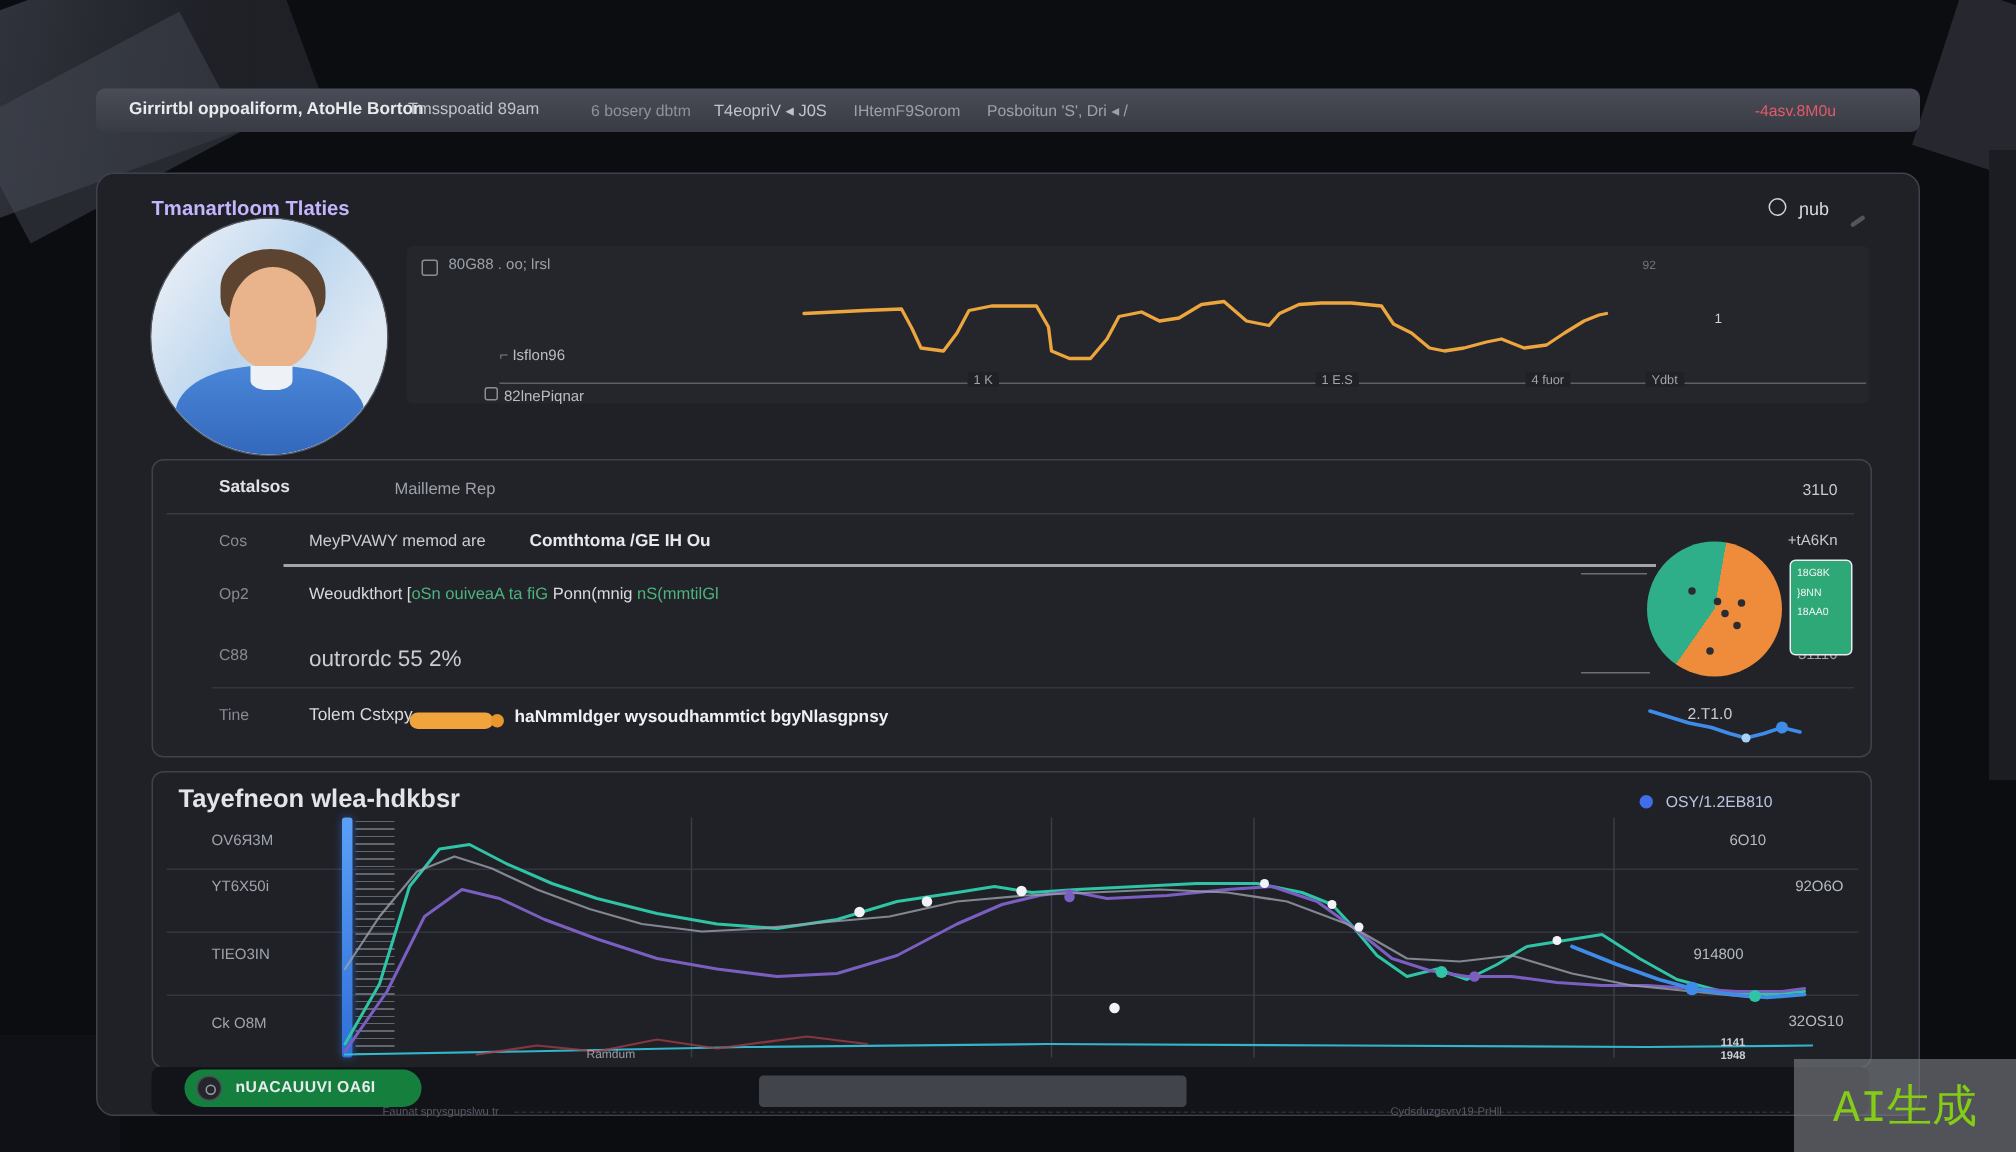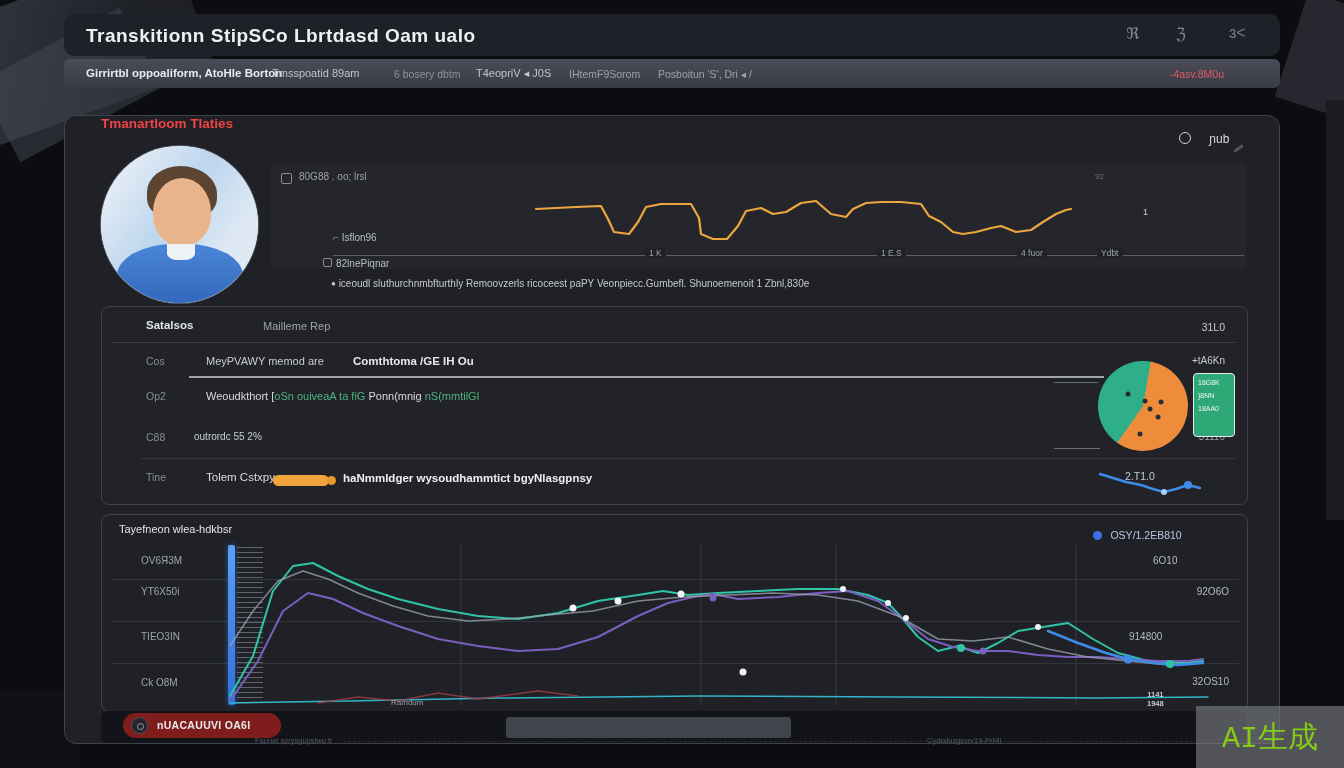--- a/index.html
+++ b/index.html
@@ -34,12 +34,6 @@
   <div class="shard" style="left:1326px;top:100px;width:18px;height:420px;background:#1b1d23"></div>
   <div class="shard" style="left:0;top:690px;width:80px;height:78px;background:#101117"></div>
 
-  <div class="abs z1" style="left:64px;top:14px;width:1216px;height:42px;background:#1f2128;border-radius:10px">
-    <div class="abs" style="left:22px;top:11px;font-size:19px;font-weight:600;letter-spacing:.5px;color:#eef0f4">Transkitionn StipSCo Lbrtdasd Oam ualo</div>
-    <div class="abs" style="left:1062px;top:10px;font-size:16px;color:#9a9da6;opacity:.85">ℜ</div>
-    <div class="abs" style="left:1112px;top:10px;font-size:16px;color:#9a9da6;opacity:.8">ℨ</div>
-    <div class="abs" style="left:1165px;top:10px;font-size:16px;color:#9a9da6;opacity:.75">ɜ&lt;</div>
-  </div>
 
   <div class="abs z1" style="left:64px;top:59px;width:1216px;height:29px;border-radius:6px;background:linear-gradient(180deg,#4a4d57,#383b43)">
     <div class="abs" style="left:22px;top:8px;font-size:11.5px;font-weight:600;color:#e8eaee">Girrirtbl oppoaliform, AtoHle Borton</div>

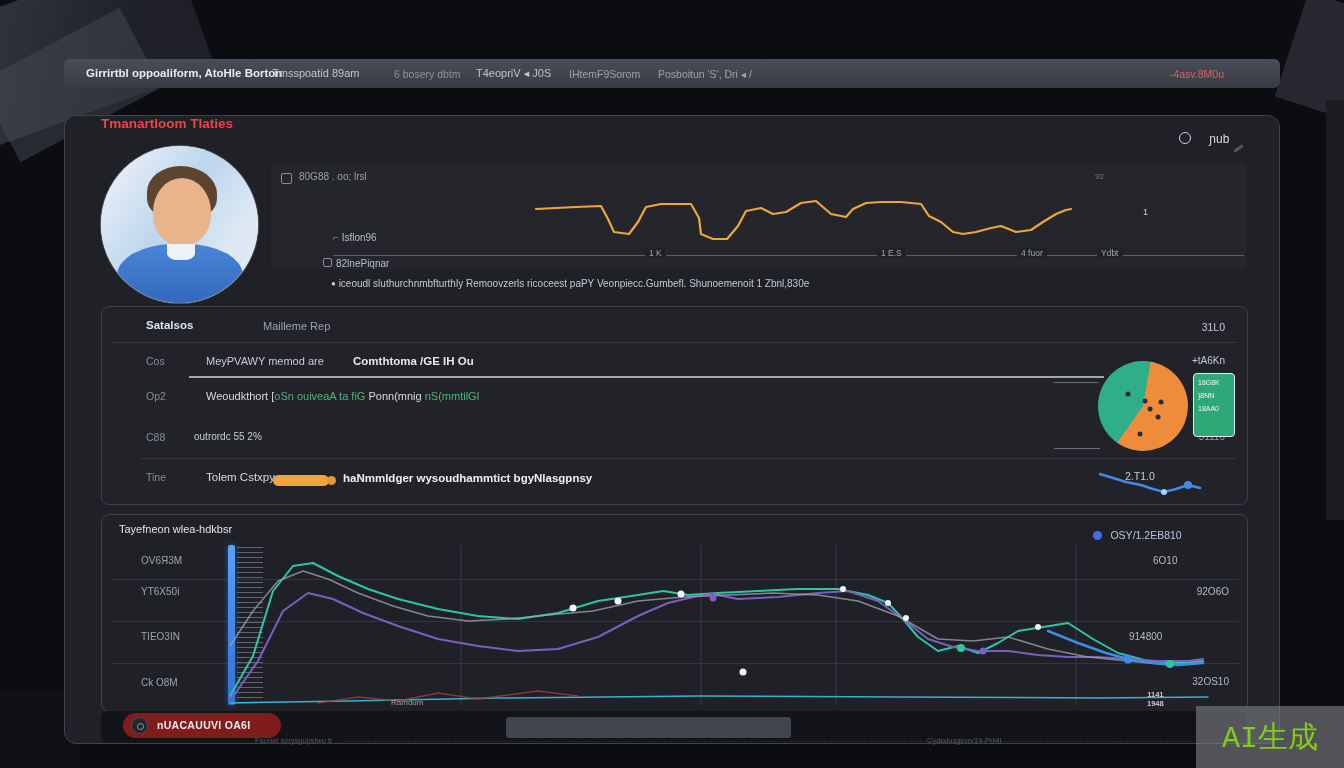--- a/index.html
+++ b/index.html
@@ -47,7 +47,7 @@
 
   <div class="abs z2" style="left:64px;top:115px;width:1216px;height:629px;background:#1f2127;border:1px solid #3f424c;border-radius:12px;box-sizing:border-box">
 
-    <div class="abs" style="left:36px;top:0;font-size:13.5px;font-weight:600;color:#ef4444">Tmanartloom Tlaties</div>
+    <div class="abs" style="left:36px;top:15px;font-size:13.5px;font-weight:600;color:#c4b5fd">Tmanartloom Tlaties</div>
     <div class="abs" style="left:1114px;top:16px;font-size:12px;color:#d8dae0">
       <span class="circle-icon"></span>
       <span style="margin-left:15px">ɲub</span>

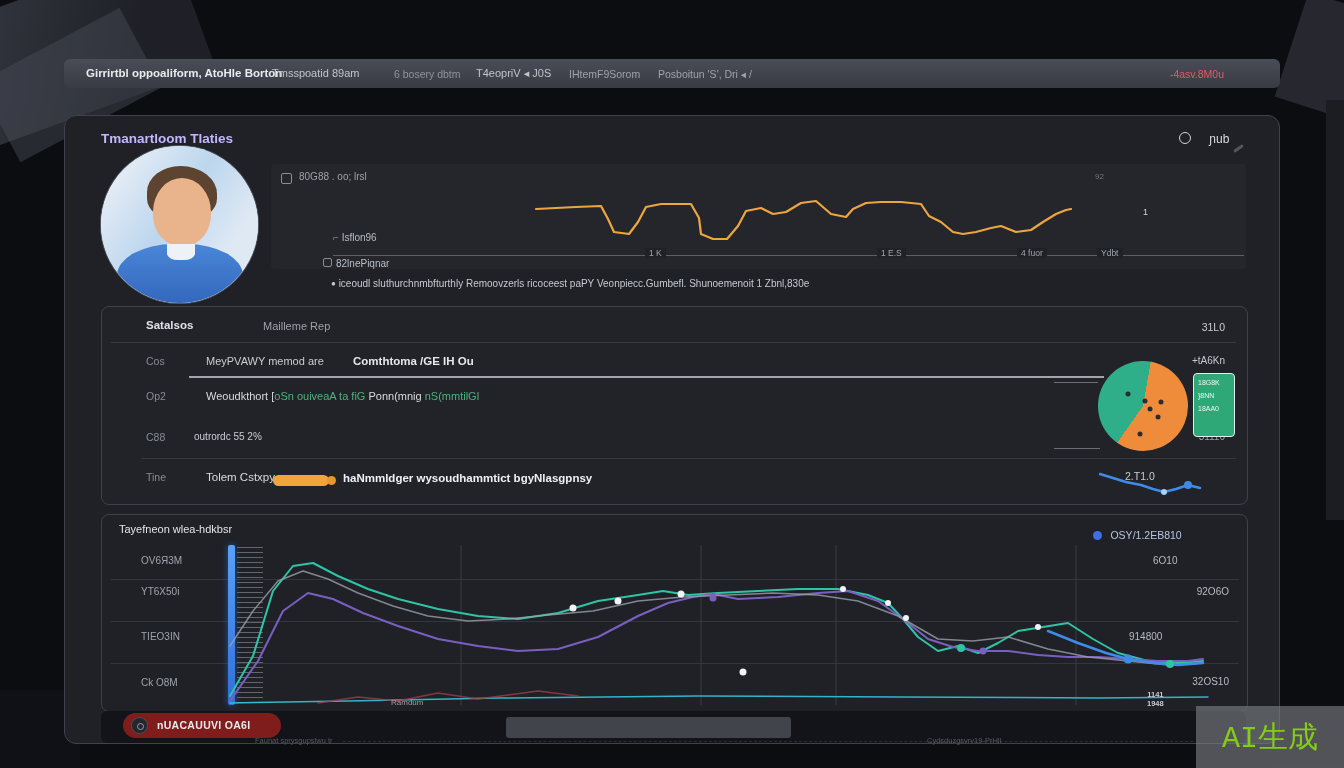--- a/index.html
+++ b/index.html
@@ -50,7 +50,7 @@
     <div class="abs" style="left:36px;top:15px;font-size:13.5px;font-weight:600;color:#c4b5fd">Tmanartloom Tlaties</div>
     <div class="abs" style="left:1114px;top:16px;font-size:12px;color:#d8dae0">
       <span class="circle-icon"></span>
-      <span style="margin-left:15px">ɲub</span>
+      <span style="margin-left:5px">ɲub</span>
     </div>
     <div class="abs" style="left:1168px;top:20px;opacity:.55">
       <span class="mini-pen"></span>

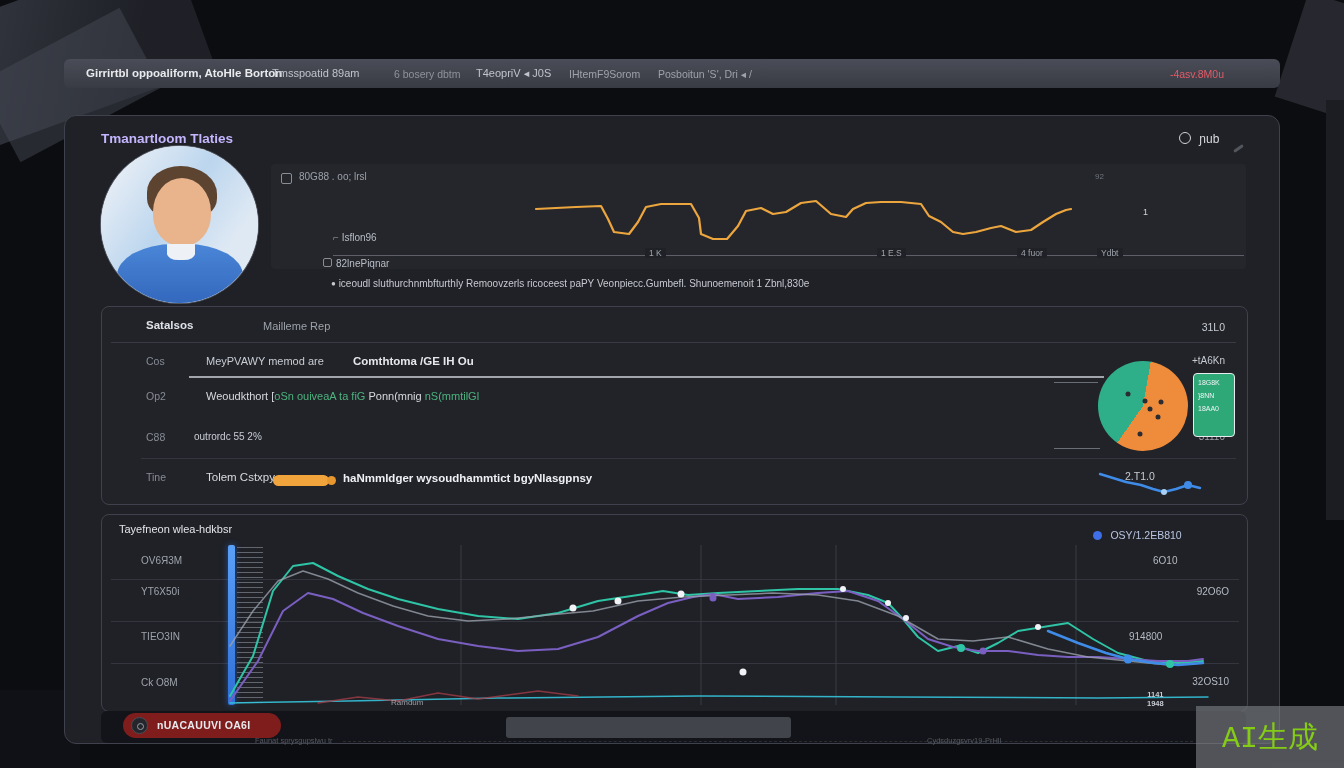--- a/index.html
+++ b/index.html
@@ -83,10 +83,6 @@
     <div class="tick-label" style="left:1032px;top:132px">Ydbt</div>
     <div class="abs" style="left:258px;top:142px;font-size:10px;color:#b9bdc5">
       <span class="sq-icon" style="position:static;display:inline-block;width:7px;height:7px;margin-right:4px"></span><span>82lnePiqnar</span>
-    </div>
-    <div class="abs" style="left:266px;top:162px;font-size:10px;color:#c6c9d0">
-      <span style="font-size:8px;vertical-align:1px">●</span>
-      <span>iceoudl sluthurchnmbfturthly Remoovzerls ricoceest paPY Veonpiecc.Gumbefl. Shunoemenoit 1 Zbnl,830e</span>
     </div>
 
     <div class="card" style="left:36px;top:190px;width:1145px;height:197px"></div>

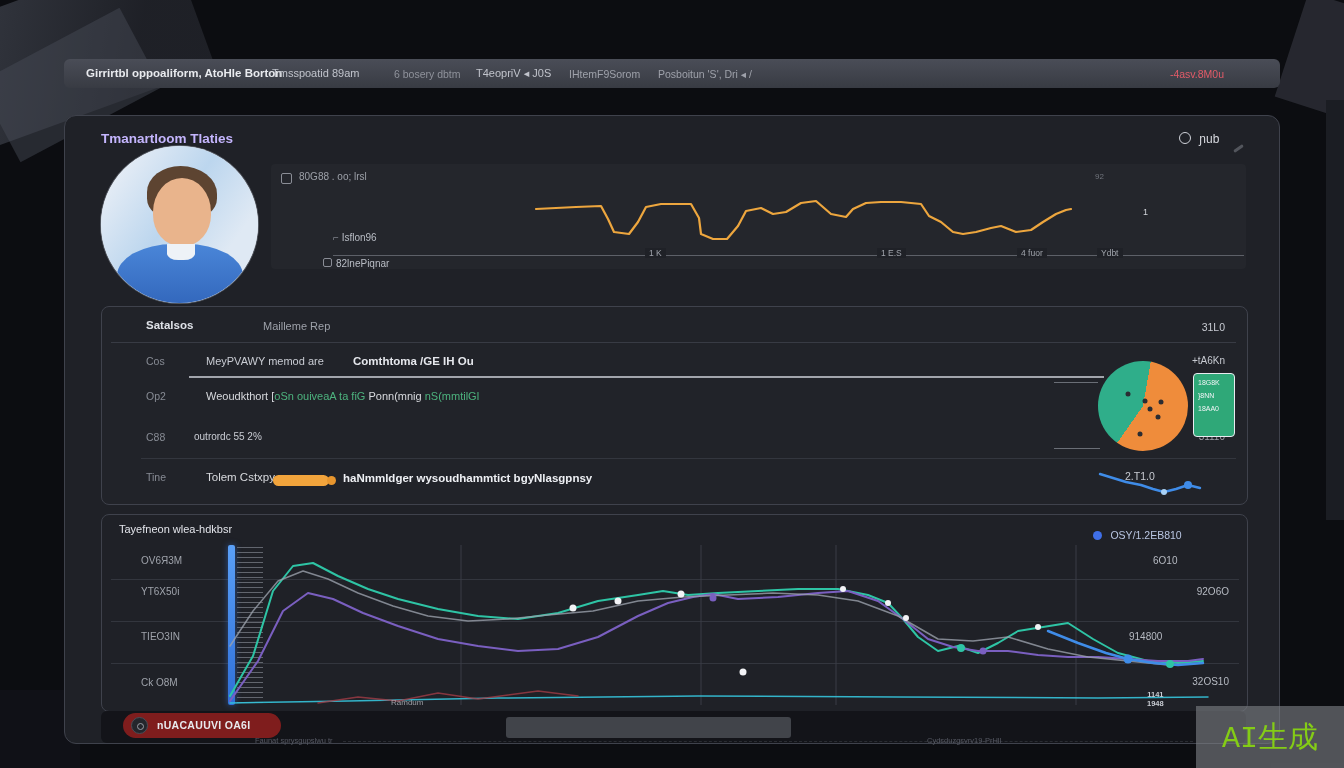--- a/index.html
+++ b/index.html
@@ -108,7 +108,7 @@
 
     <div class="abs" style="left:0;top:315px;width:100%;height:20px">
       <span class="abs" style="left:81px;font-size:10.5px;color:#878b94">C88</span>
-      <span class="abs" style="left:129px;font-size:10px;color:#c9ccd3">outrordc 55 2%</span>
+      <span class="abs" style="left:141px;font-size:15px;color:#c9ccd3">outrordc 55 2%</span>
       <span class="abs" style="left:1060px;width:100px;text-align:right;font-size:10px;color:#9ca0a8">31110</span>
     </div>
     <div class="hline" style="left:76px;top:342px;width:1095px;background:#33363e"></div>

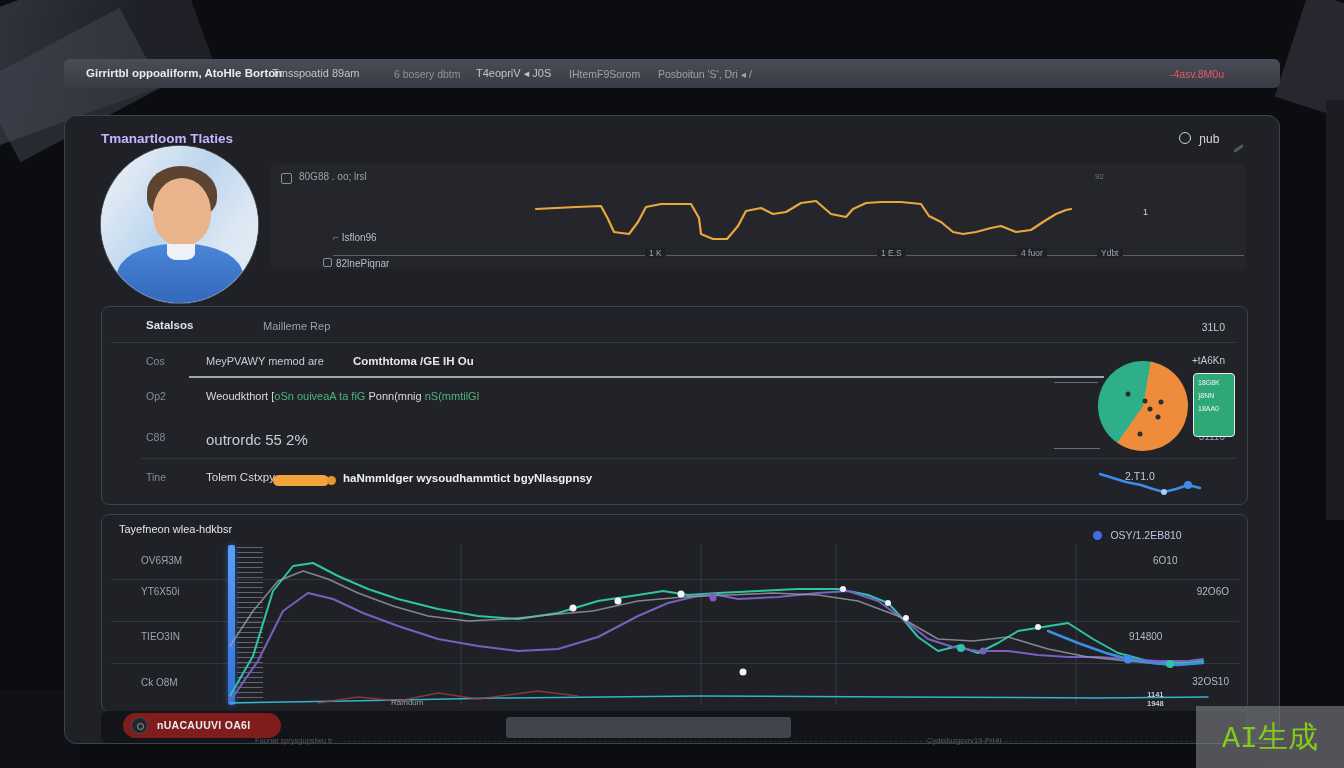--- a/index.html
+++ b/index.html
@@ -144,7 +144,7 @@
         </svg></div>
 
     <div class="card" style="left:36px;top:398px;width:1145px;height:196px;background:#1f2127"></div>
-    <div class="abs" style="left:54px;top:407px;font-size:11px;font-weight:400;color:#e2e4ea">Tayefneon wlea-hdkbsr</div>
+    <div class="abs" style="left:54px;top:407px;font-size:17px;font-weight:700;color:#e2e4ea">Tayefneon wlea-hdkbsr</div>
     <div class="abs" style="left:1028px;top:409px">
       <span style="display:inline-block;width:9px;height:9px;border-radius:50%;background:#3f6fe8;vertical-align:-1px"></span>
       <span style="font-size:10.5px;color:#b9c6e2;margin-left:4px">OSY/1.2EB810</span>

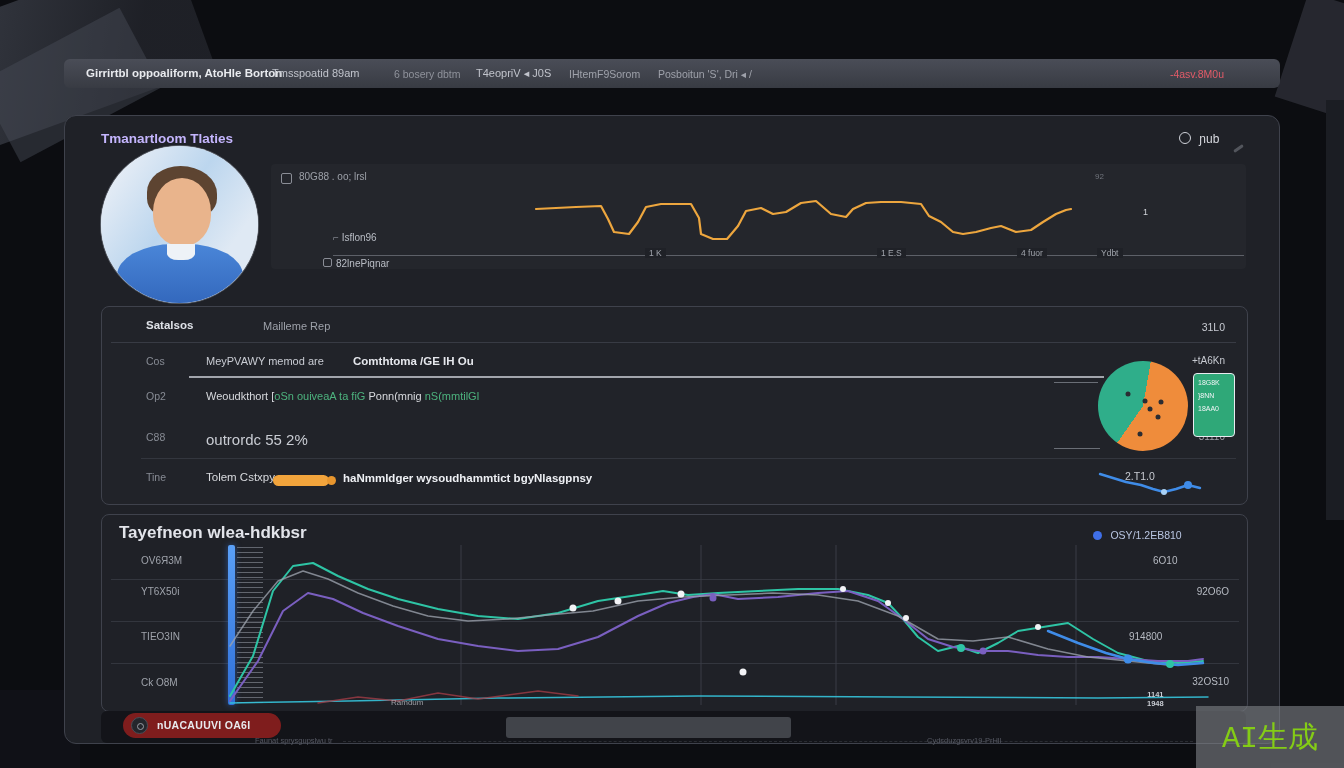--- a/index.html
+++ b/index.html
@@ -199,7 +199,7 @@
     </div>
 
     <div class="abs" style="left:36px;top:595px;width:1145px;height:32px;background:#131419;border-radius:6px"></div>
-    <div class="abs" style="left:58px;top:597px;width:158px;height:25px;background:#7f1d1d;border-radius:13px">
+    <div class="abs" style="left:58px;top:597px;width:158px;height:25px;background:#15803d;border-radius:13px">
       <span class="pill-icon"></span>
       <span style="position:absolute;left:34px;top:6px;font-size:10.5px;font-weight:700;color:#e8eaee;letter-spacing:.3px">nUACAUUVI OA6I</span>
     </div>

